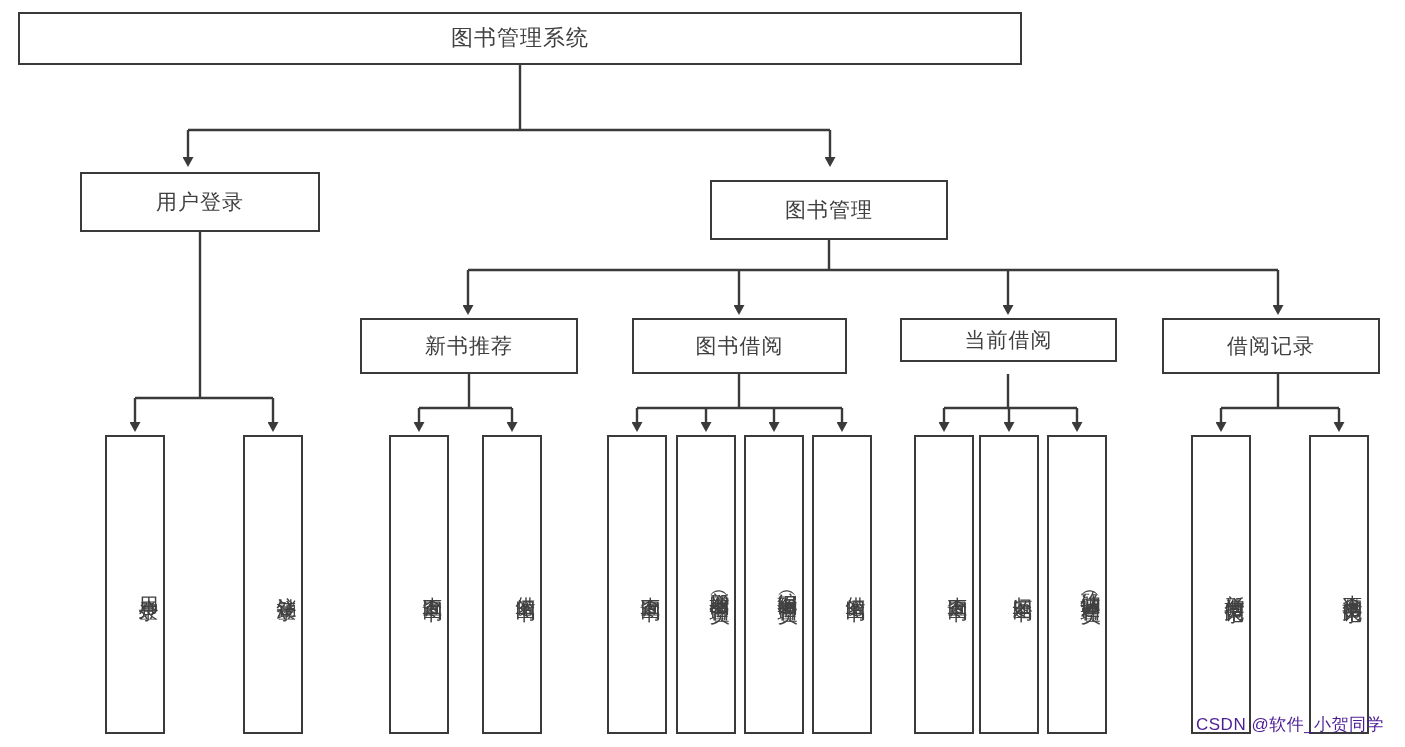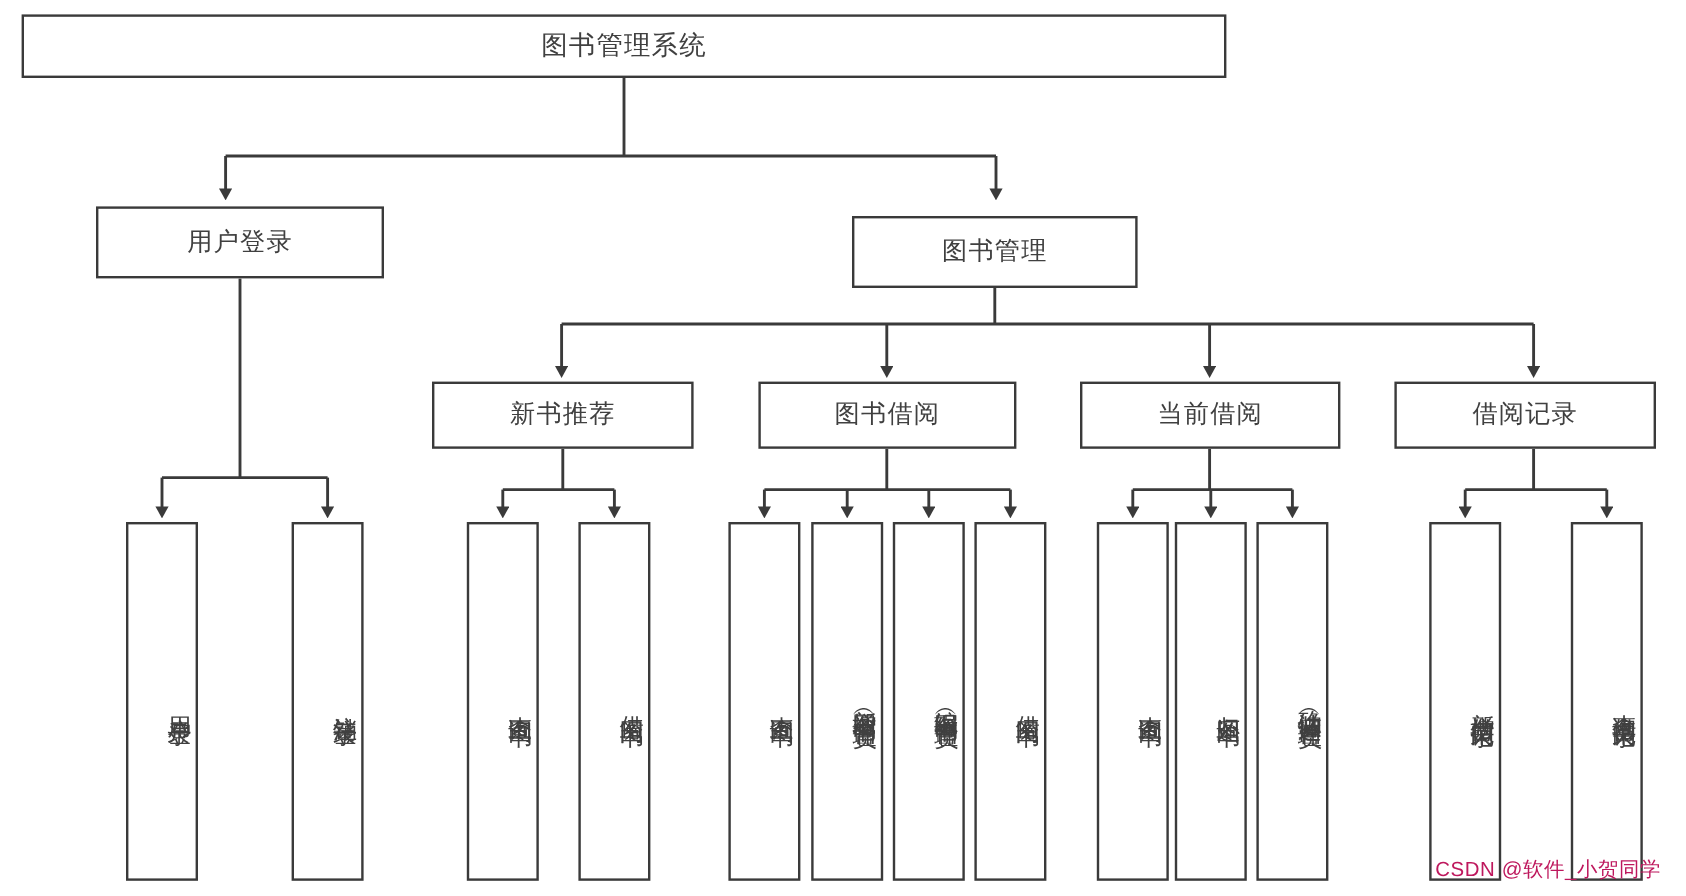--- a/index.html
+++ b/index.html
@@ -142,7 +142,7 @@
   <div class="node horiz" style="left:632px; top:318px; width:215px; height:56px;">
     <span>图书借阅</span>
   </div>
-  <div class="node horiz" style="left:900px; top:318px; width:217px; height:56px;text-align:right;">
+  <div class="node horiz" style="left:900px; top:318px; width:217px; height:44px;text-align:right;">
     <span>当前借阅</span>
   </div>
   <div class="node horiz" style="left:1162px; top:318px; width:218px; height:56px;">

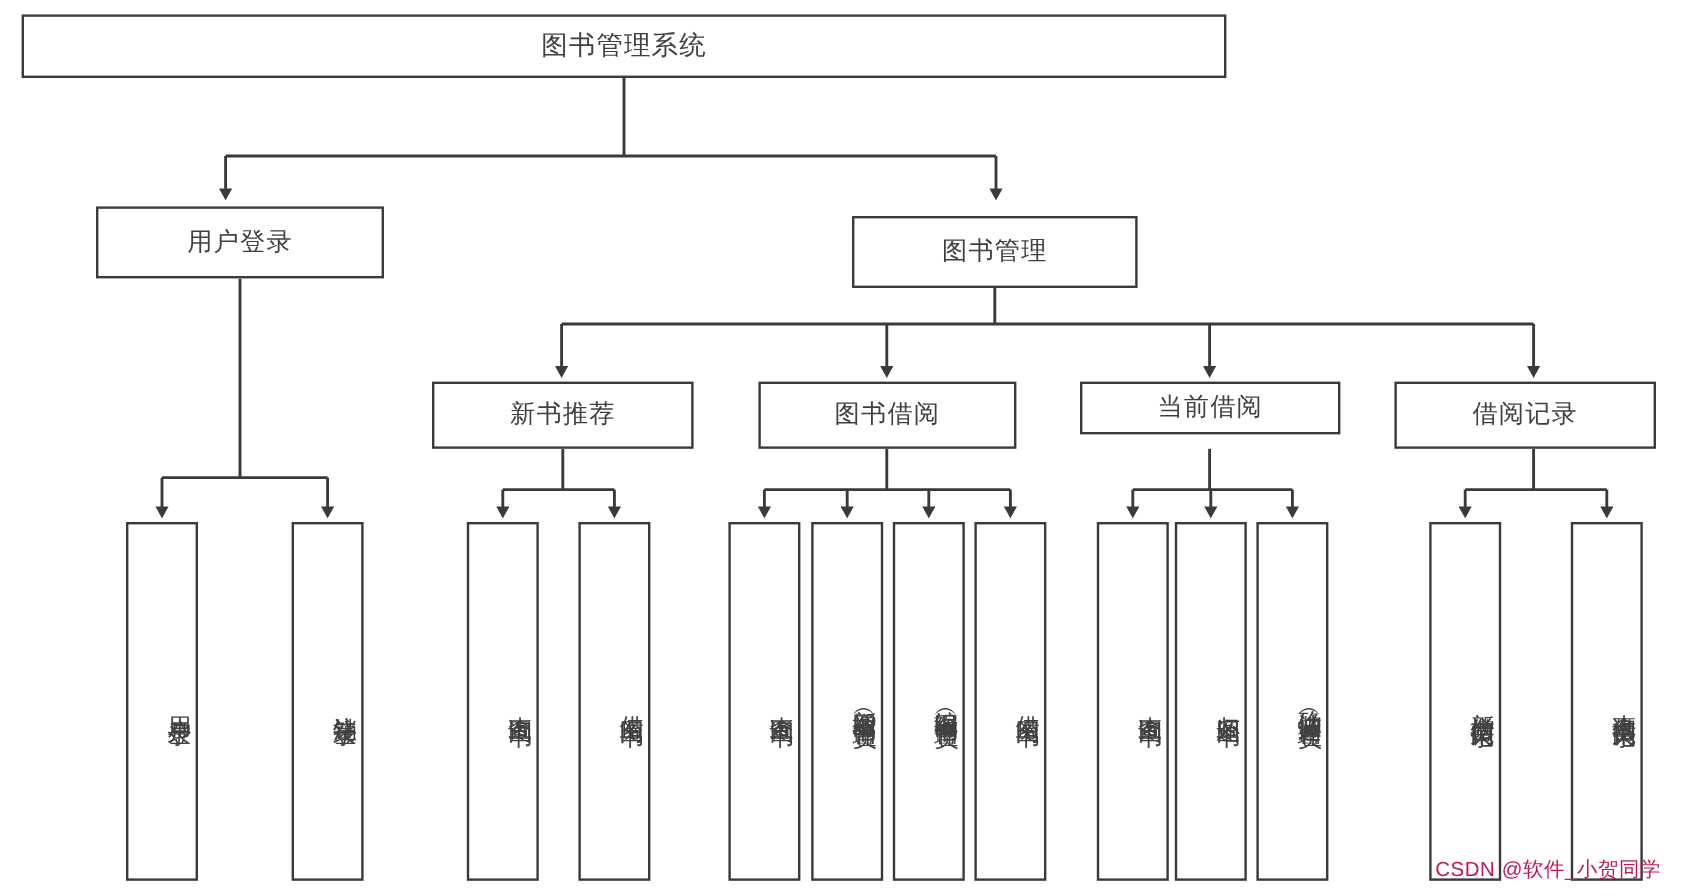--- a/index.html
+++ b/index.html
@@ -64,7 +64,7 @@
     left: 1196px;
     top: 713px;
     font-size: 17px;
-    color: #be185d;
+    color: #4c1d95;
     white-space: nowrap;
     z-index: 3;
     letter-spacing: 0.5px;

